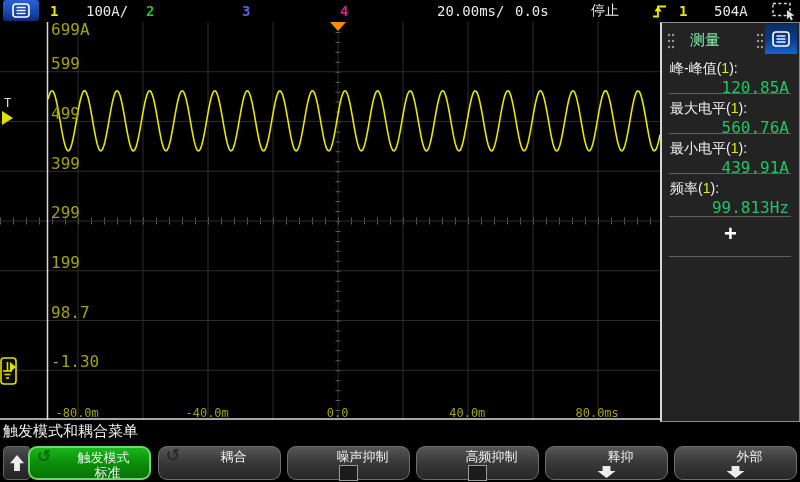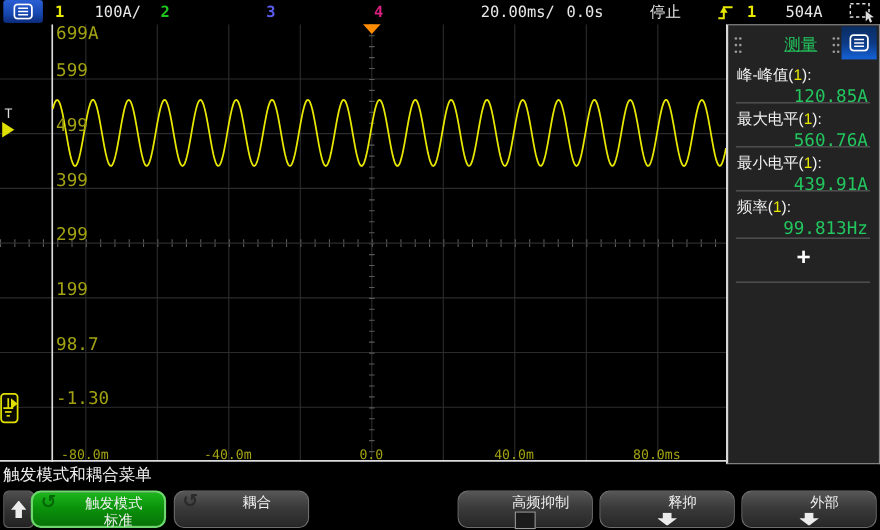--- a/index.html
+++ b/index.html
@@ -29,7 +29,7 @@
   .panel{position:absolute;left:660px;top:22px;width:140px;height:400px;background:#232323;
          border-left:2px solid #d8d8d8;border-top:1px solid #8a8a8a;border-right:1px solid #8a8a8a;
          border-bottom:1px solid #8a8a8a;box-sizing:border-box;}
-  .panel-title{position:absolute;left:28px;top:8px;width:76px;text-align:center;font-size:15px;color:#22c55e;text-decoration:underline;}
+  .panel-title{position:absolute;left:28px;top:8px;width:76px;font-size:15px;color:#86efac;}
   .panel-menu-btn{position:absolute;right:2px;top:1px;width:32px;height:30px;
                   background:linear-gradient(180deg,#0a2d62 0%,#0d3a85 50%,#1563d8 100%);
                   display:flex;align-items:center;justify-content:center;}

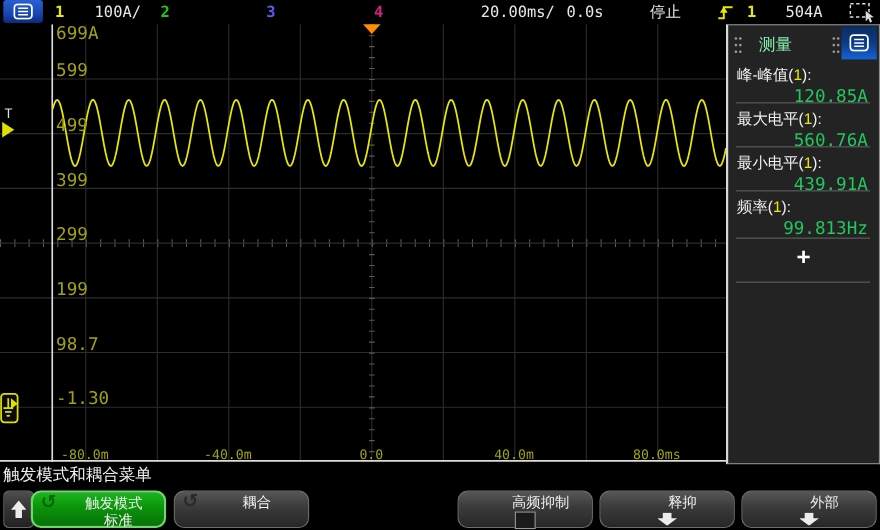--- a/index.html
+++ b/index.html
@@ -208,6 +208,10 @@
     <span class="l1">耦合</span>
   </div>
 
+  <div class="skbtn" style="left:287px;">
+    <span class="l1">噪声抑制</span>
+    <div class="checkbox"></div>
+  </div>
 
   <div class="skbtn" style="left:416px;">
     <span class="l1">高频抑制</span>

